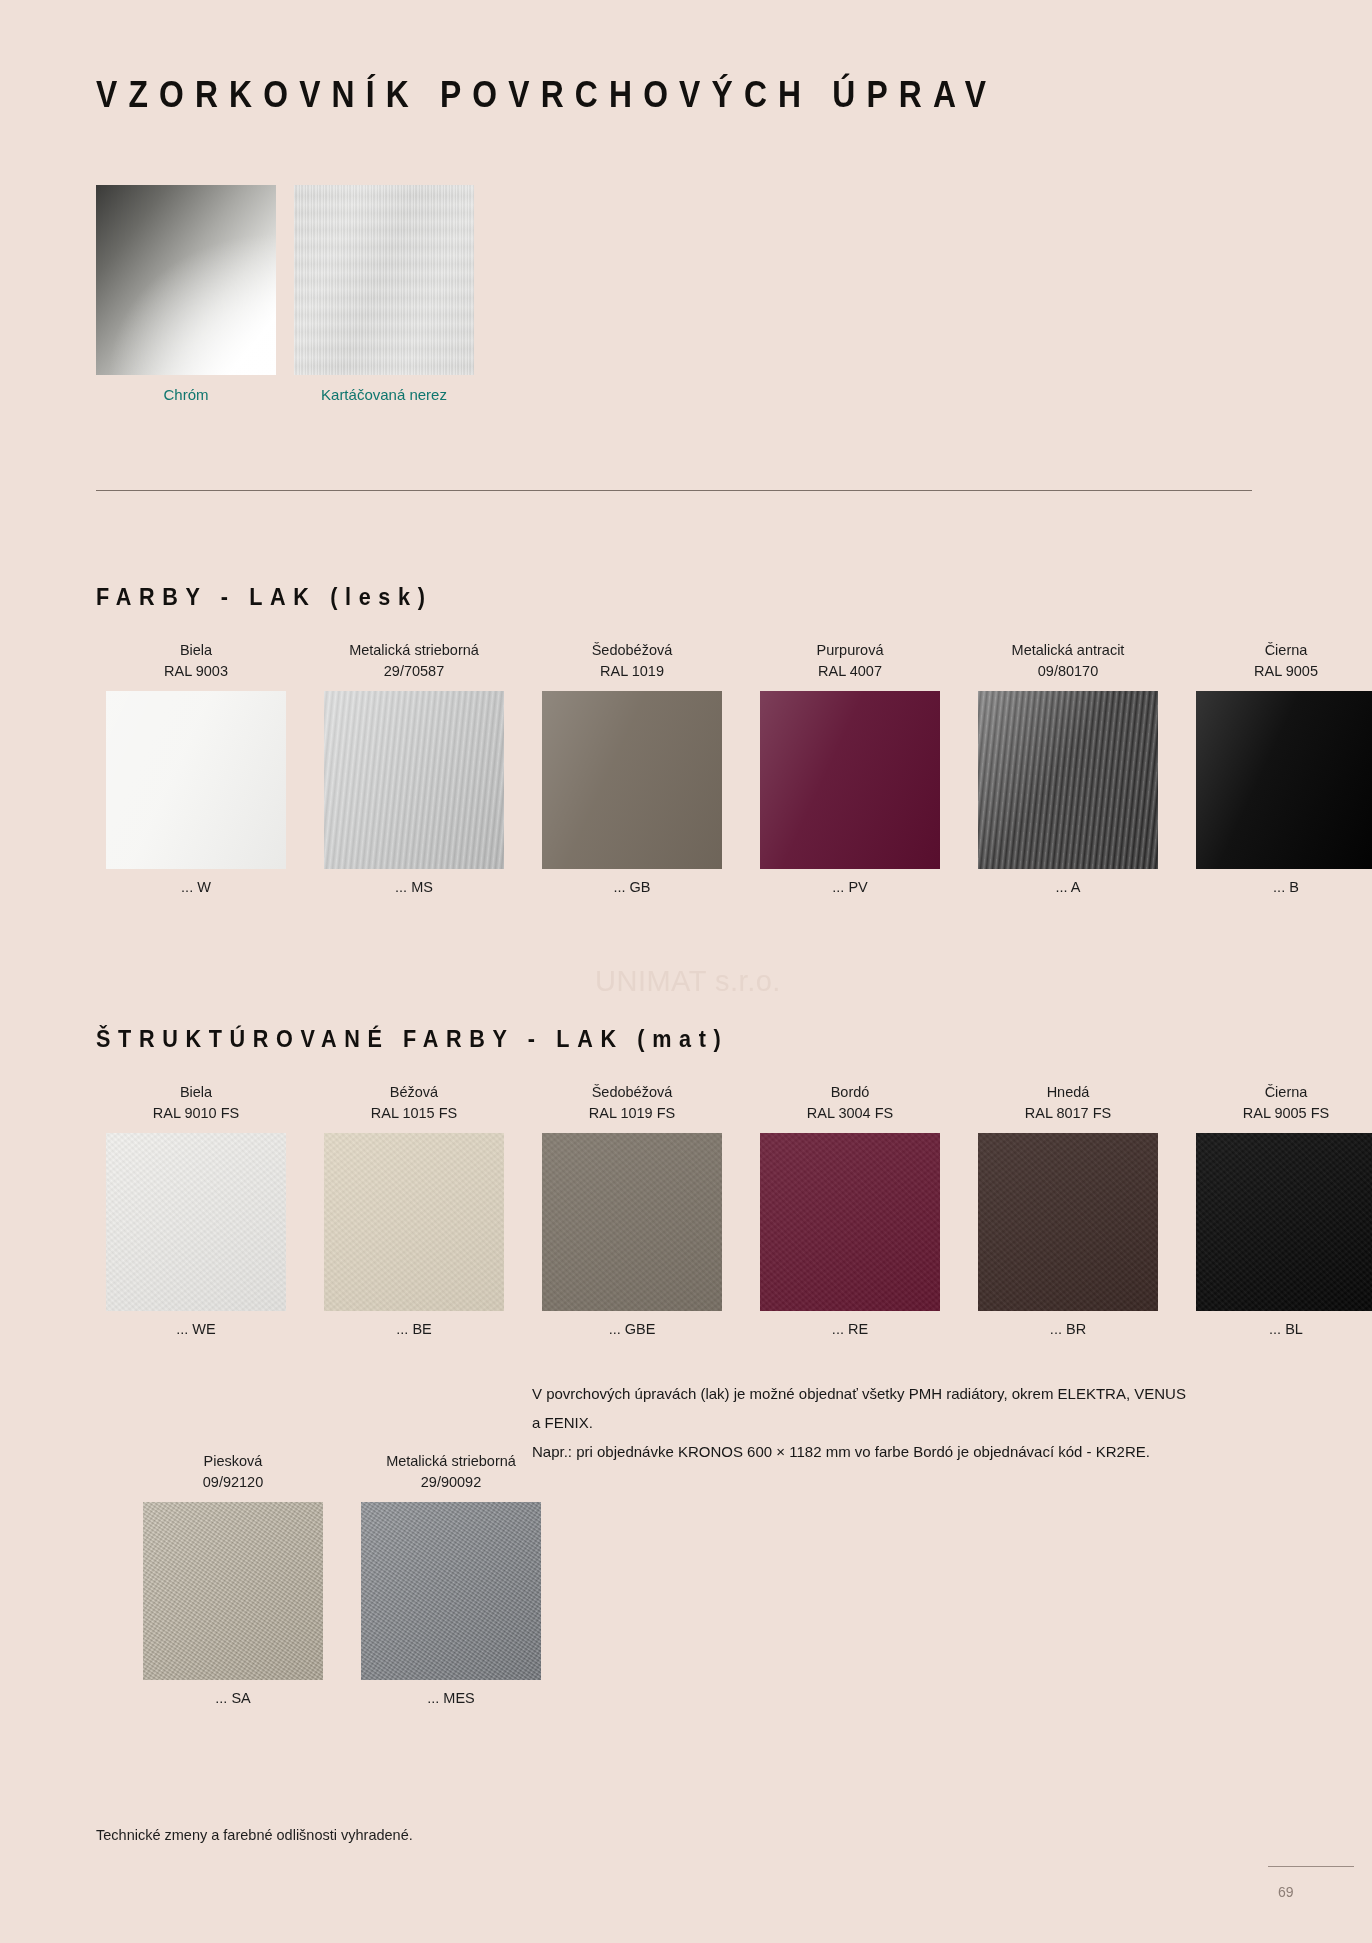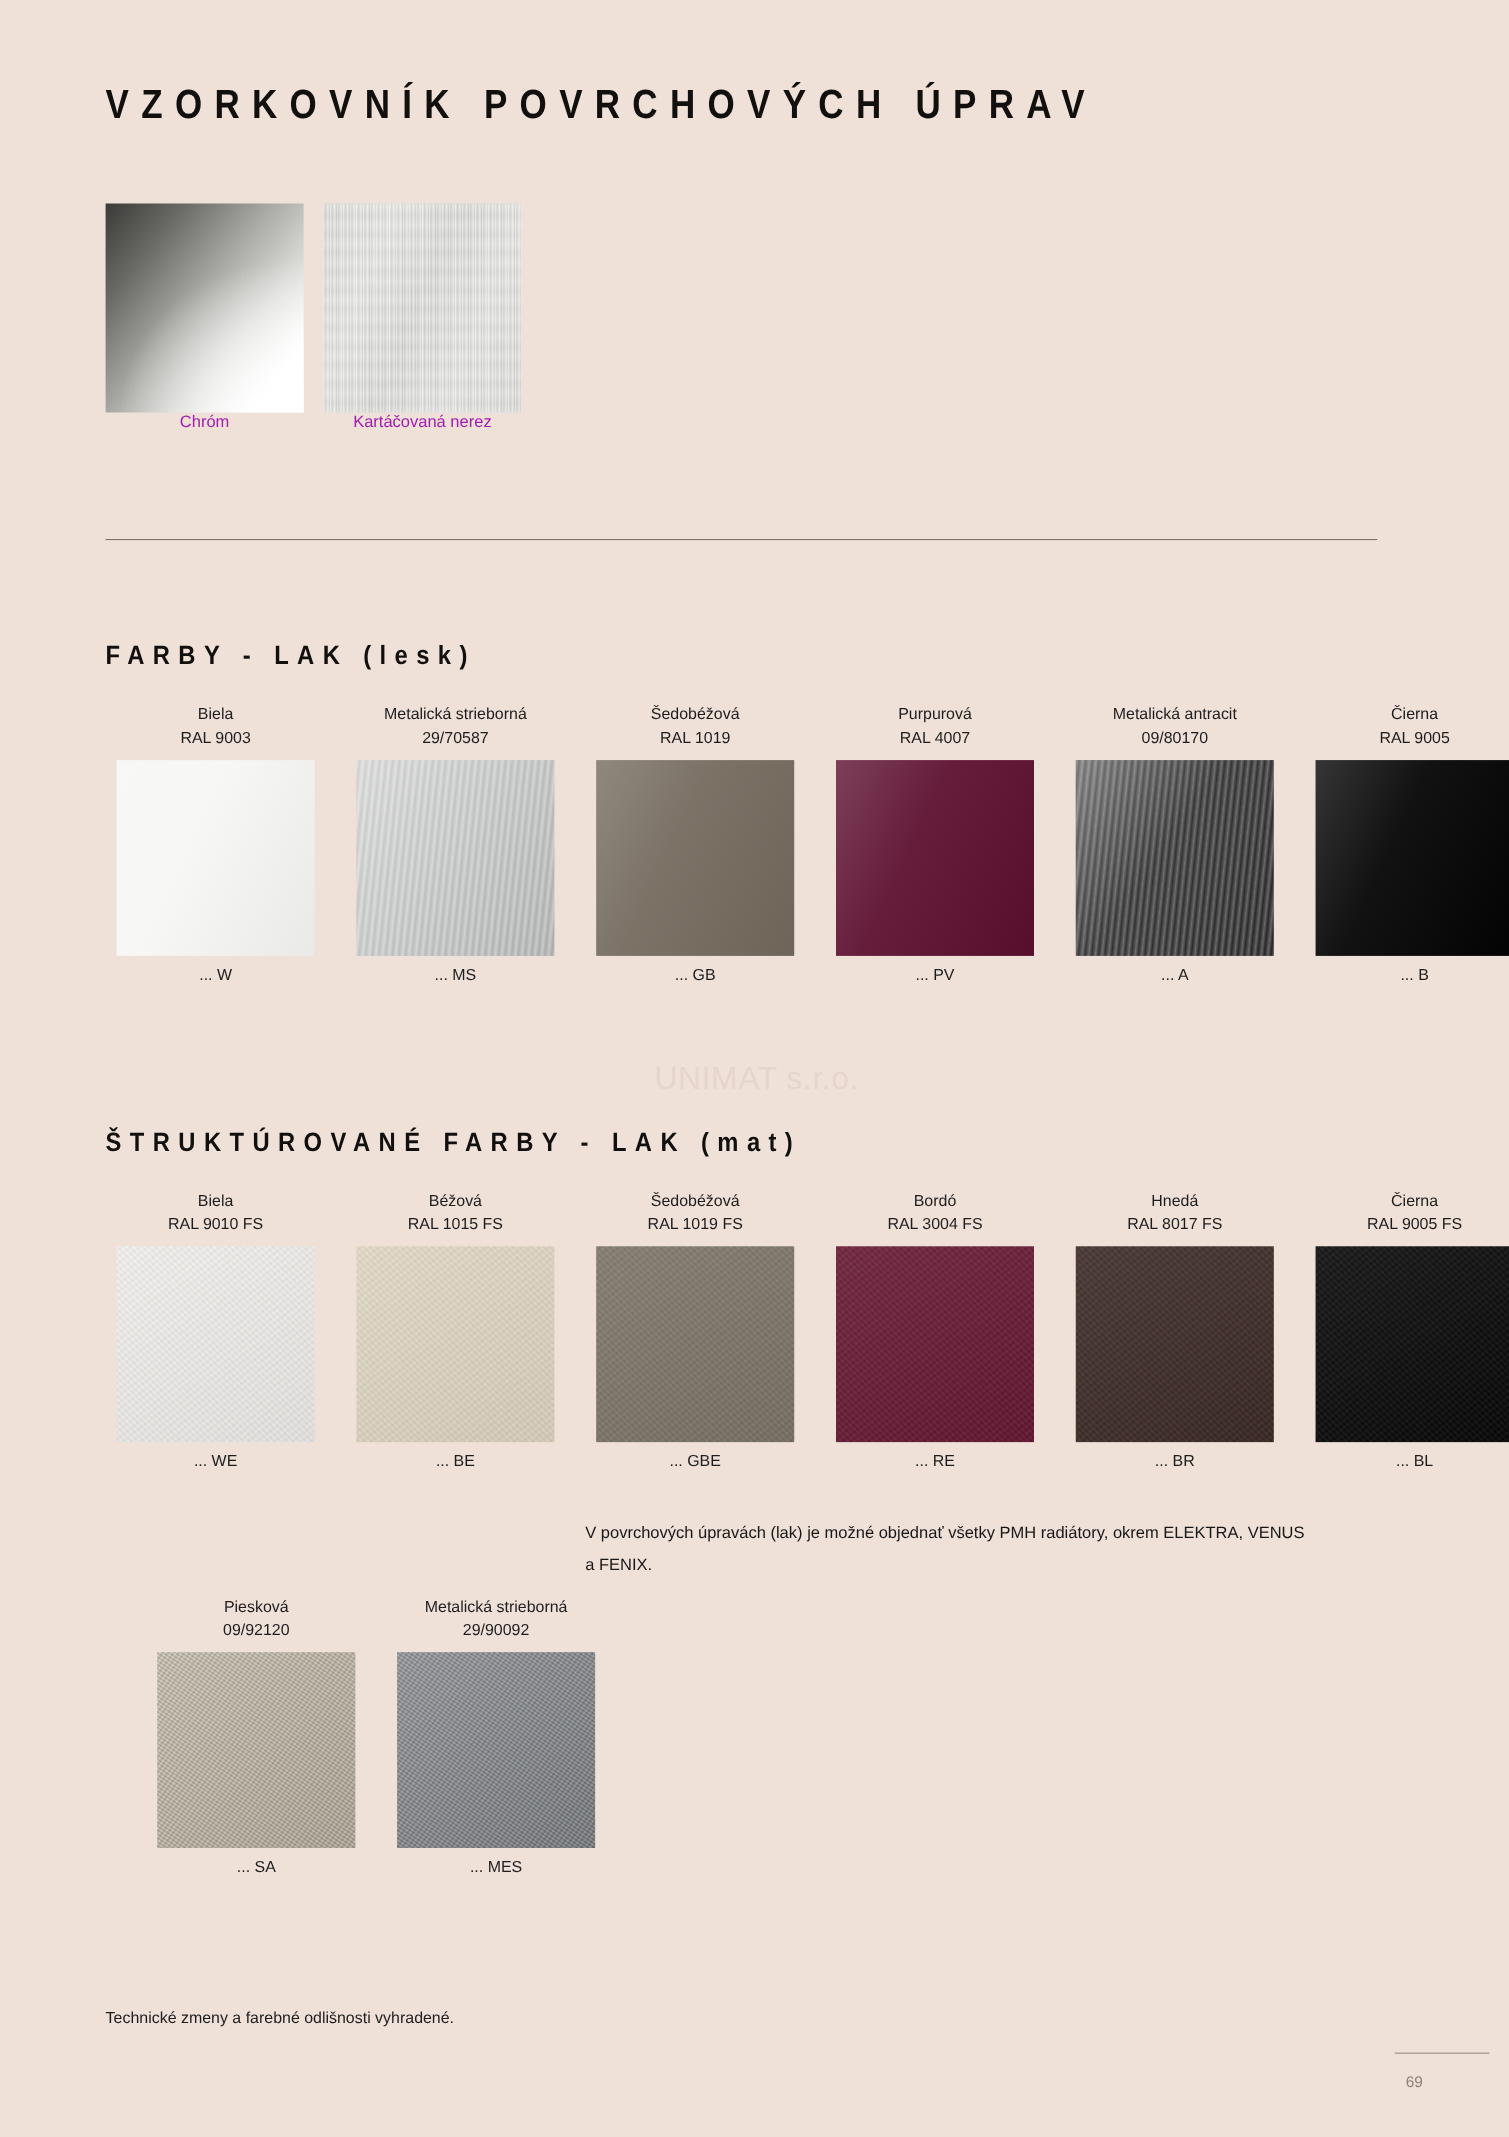--- a/index.html
+++ b/index.html
@@ -75,8 +75,9 @@
       linear-gradient(112deg, #d2d2d0 0%, #dededc 26%, #cfcfcd 48%, #dcdcda 72%, #d1d1cf 100%);
   }
   .finish-caption {
+    margin-top: 11px;
     font-size: 15px;
-    color: #a21caf;
+    color: #0f766e;
     white-space: nowrap;
   }
 

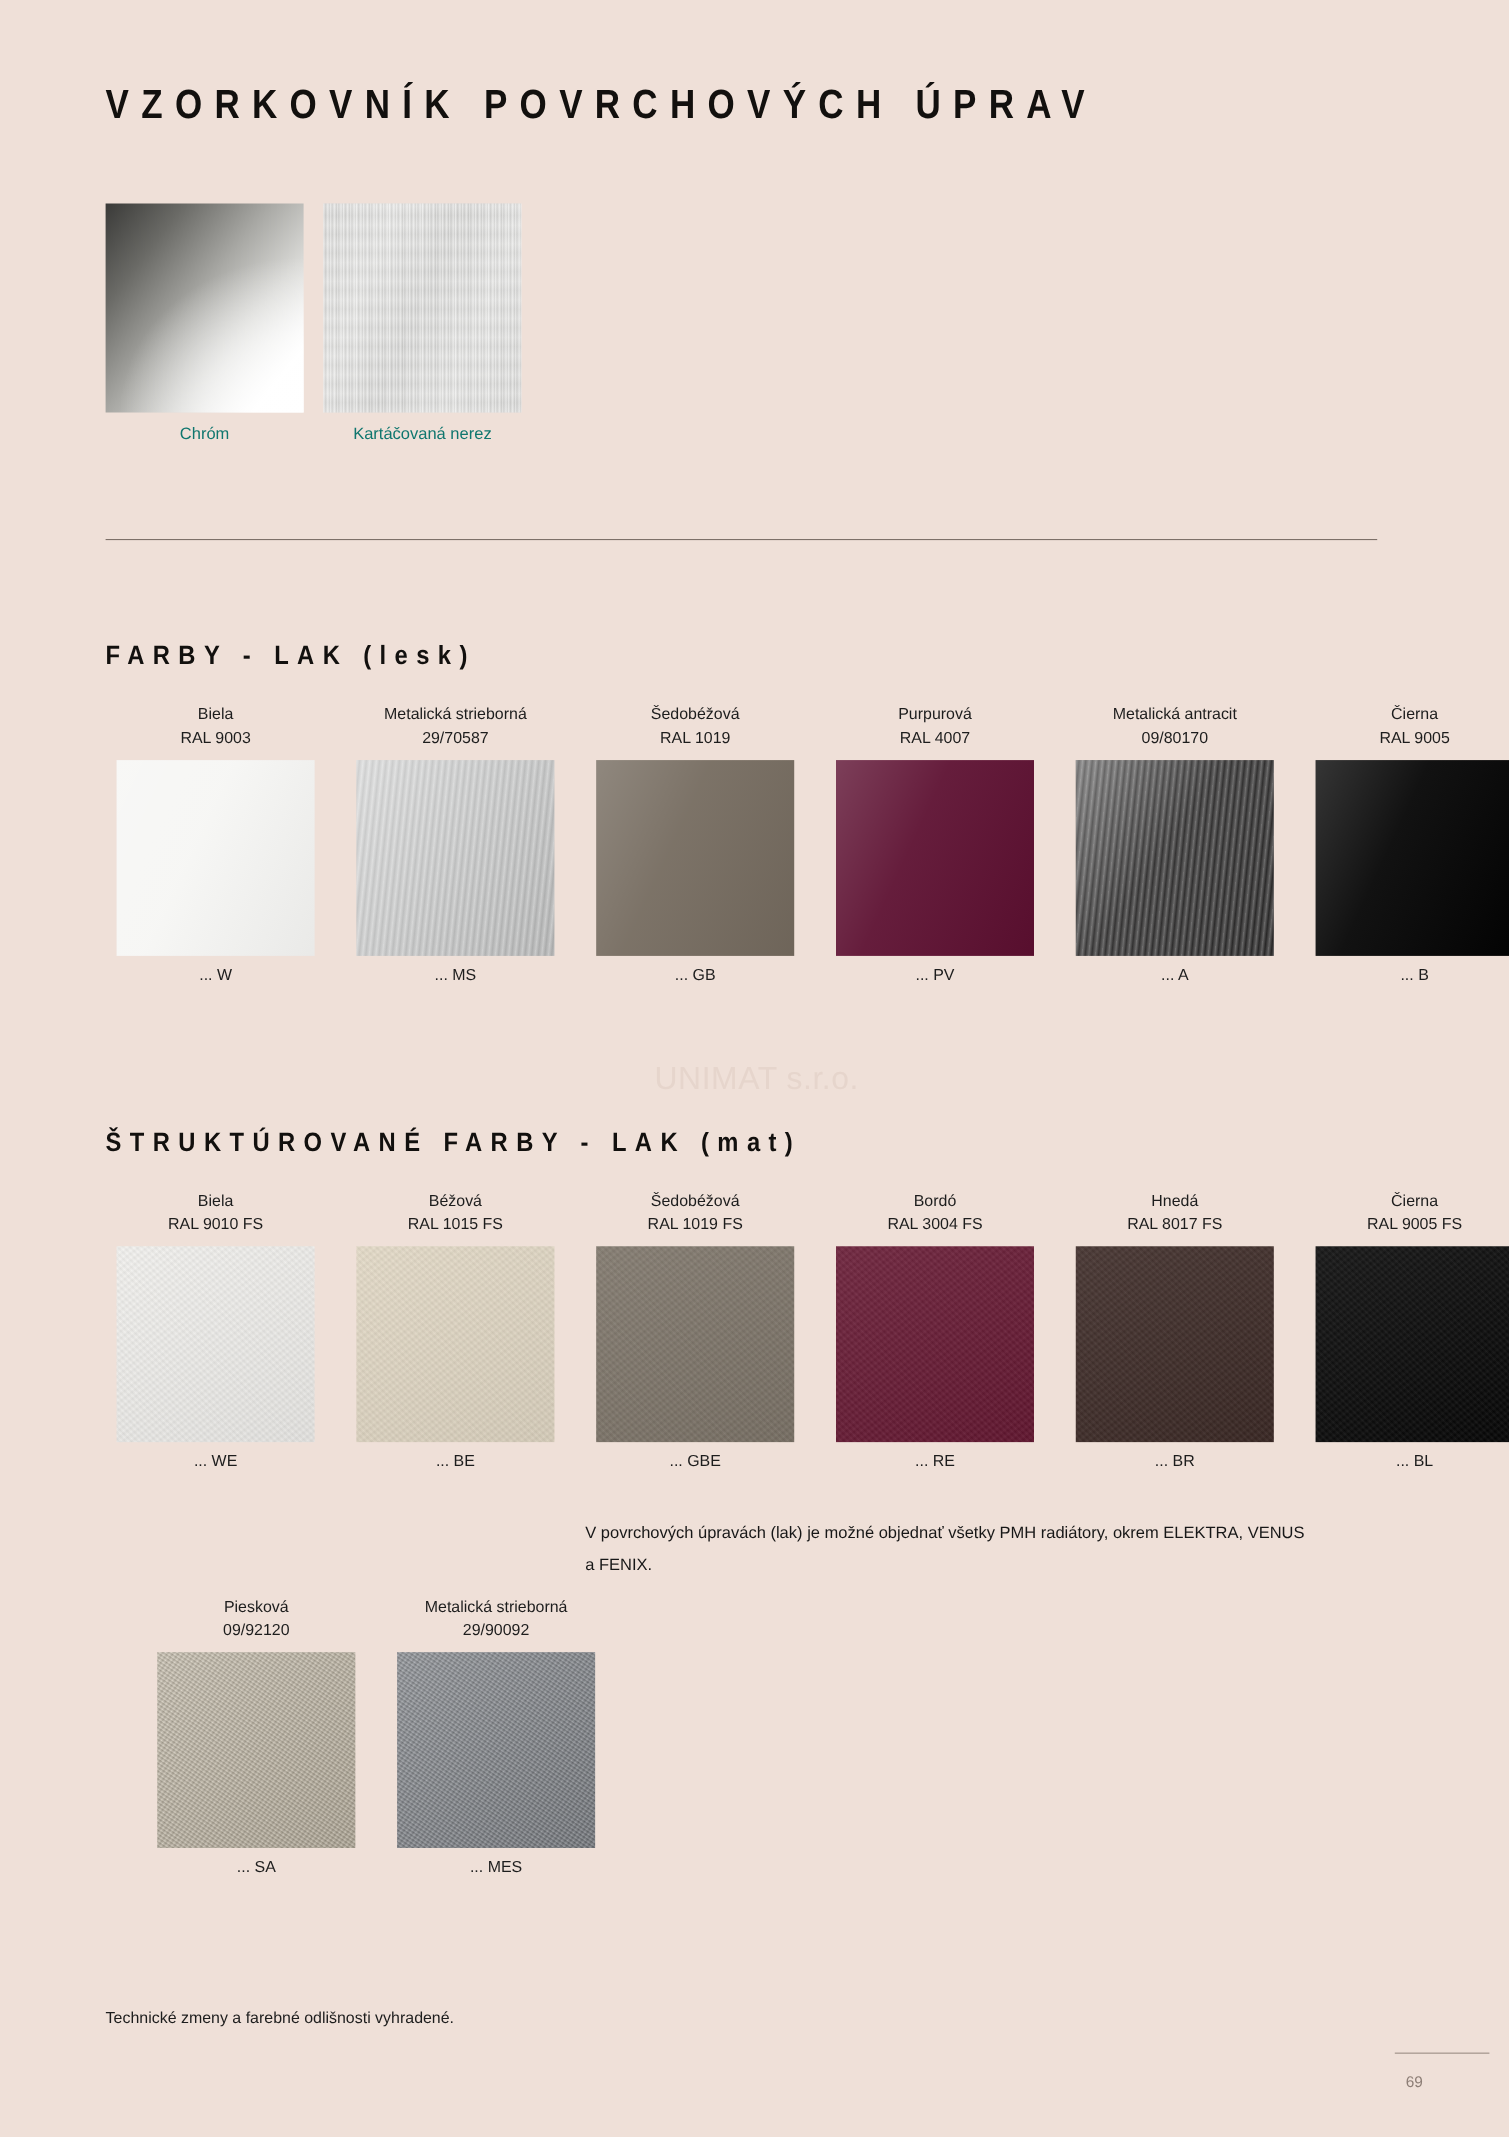--- a/index.html
+++ b/index.html
@@ -339,6 +339,7 @@
   <div class="note-block">
     <p>V povrchových úpravách (lak) je možné objednať všetky PMH radiátory, okrem ELEKTRA, VENUS</p>
     <p>a FENIX.</p>
+    <p>Napr.: pri objednávke KRONOS 600 × 1182 mm vo farbe Bordó je objednávací kód - KR2RE.</p>
   </div>
 
   <div class="footer-note">Technické zmeny a farebné odlišnosti vyhradené.</div>

